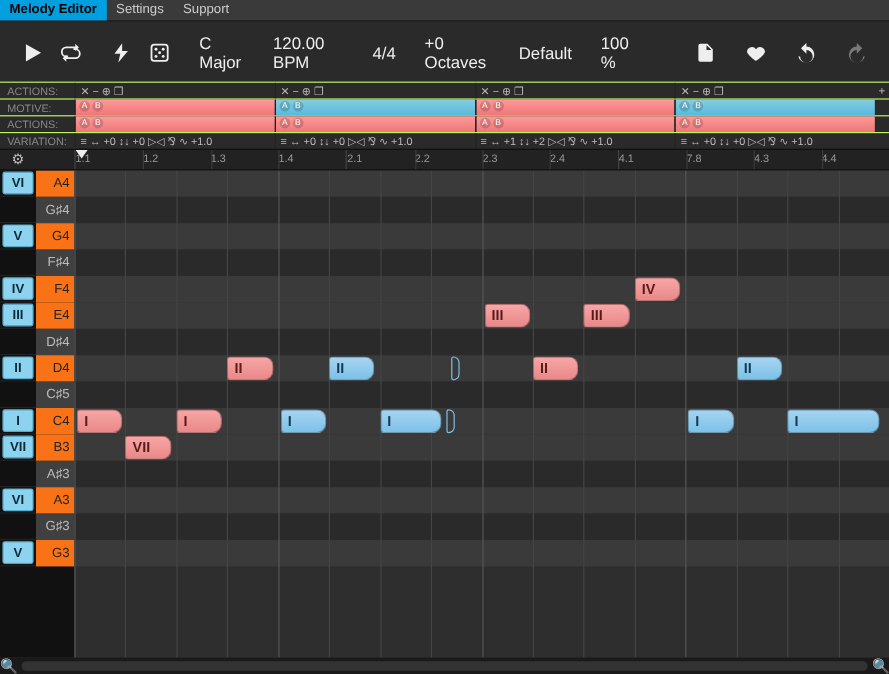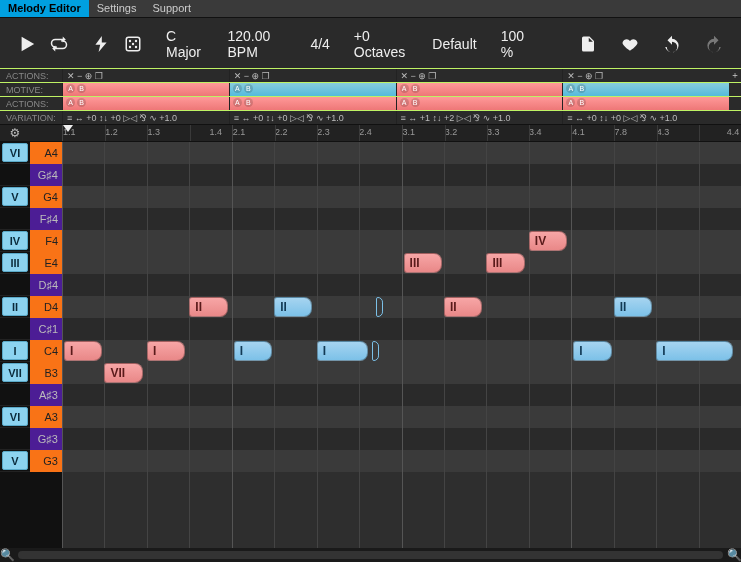--- a/index.html
+++ b/index.html
@@ -259,7 +259,7 @@
           <div style="position: absolute; top: 0px; bottom: 0px; left: 25%; width: 1px; background: rgb(58, 58, 58);"></div>
           <span class="sub" style="left: 50%;">1.3</span>
           <div style="position: absolute; top: 0px; bottom: 0px; left: 50%; width: 1px; background: rgb(58, 58, 58);"></div>
-          <span class="sub" style="left: 75%; margin-left: 20px;">1.4</span>
+          <span class="sub" style="left: 75%;">1.4</span>
           <div style="position: absolute; top: 0px; bottom: 0px; left: 75%; width: 1px; background: rgb(58, 58, 58);"></div>
         </div>
         <div class="bar">

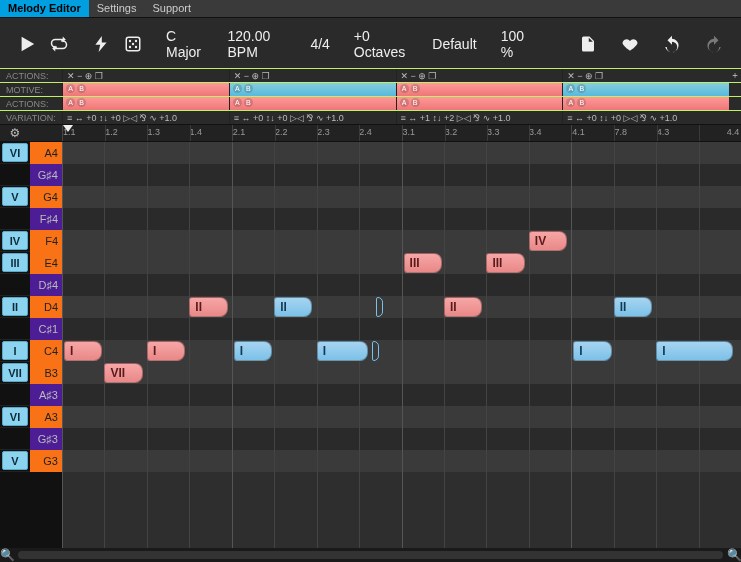--- a/index.html
+++ b/index.html
@@ -269,15 +269,6 @@
           <span class="sub" style="left: 50%;">2.3</span>
           <div style="position: absolute; top: 0px; bottom: 0px; left: 50%; width: 1px; background: rgb(58, 58, 58);"></div>
           <span class="sub" style="left: 75%;">2.4</span>
-          <div style="position: absolute; top: 0px; bottom: 0px; left: 75%; width: 1px; background: rgb(58, 58, 58);"></div>
-        </div>
-        <div class="bar">
-          <span class="sub" style="left: 0%;">3.1</span>
-          <span class="sub" style="left: 25%;">3.2</span>
-          <div style="position: absolute; top: 0px; bottom: 0px; left: 25%; width: 1px; background: rgb(58, 58, 58);"></div>
-          <span class="sub" style="left: 50%;">3.3</span>
-          <div style="position: absolute; top: 0px; bottom: 0px; left: 50%; width: 1px; background: rgb(58, 58, 58);"></div>
-          <span class="sub" style="left: 75%;">3.4</span>
           <div style="position: absolute; top: 0px; bottom: 0px; left: 75%; width: 1px; background: rgb(58, 58, 58);"></div>
         </div>
         <div class="bar">

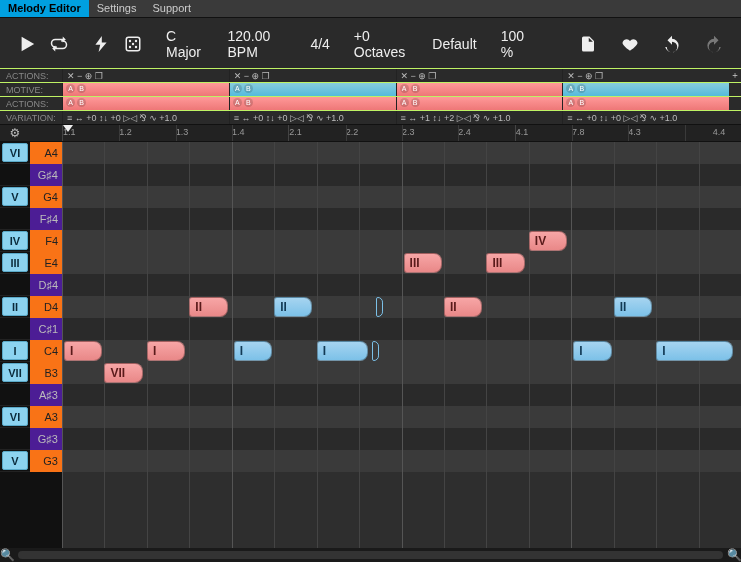--- a/index.html
+++ b/index.html
@@ -277,7 +277,7 @@
           <div style="position: absolute; top: 0px; bottom: 0px; left: 25%; width: 1px; background: rgb(58, 58, 58);"></div>
           <span class="sub" style="left: 50%;">4.3</span>
           <div style="position: absolute; top: 0px; bottom: 0px; left: 50%; width: 1px; background: rgb(58, 58, 58);"></div>
-          <span class="sub" style="left: 75%; padding-left: 28px;">4.4</span>
+          <span class="sub" style="left: 75%;">4.4</span>
           <div style="position: absolute; top: 0px; bottom: 0px; left: 75%; width: 1px; background: rgb(58, 58, 58);"></div>
         </div>
       </div>

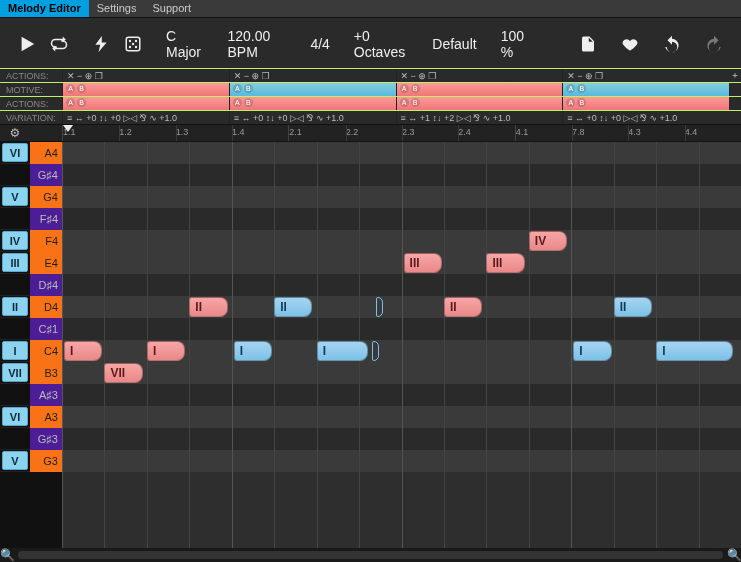--- a/index.html
+++ b/index.html
@@ -64,7 +64,7 @@
   .degree.off { background:transparent; color:transparent;}
   .keyname { flex:1; padding-right:4px; text-align:right; font-size:11px; }
   .keyname.white { background:#f97316; color:#222;}
-  .keyname.black { background:#4c1d95; color:#bbb;}
+  .keyname.black { background:#404040; color:#bbb;}
   .prow .keyname { height:22px; line-height:22px; }
 
   .grid { flex:1; position:relative; background:#2e2e2e;}

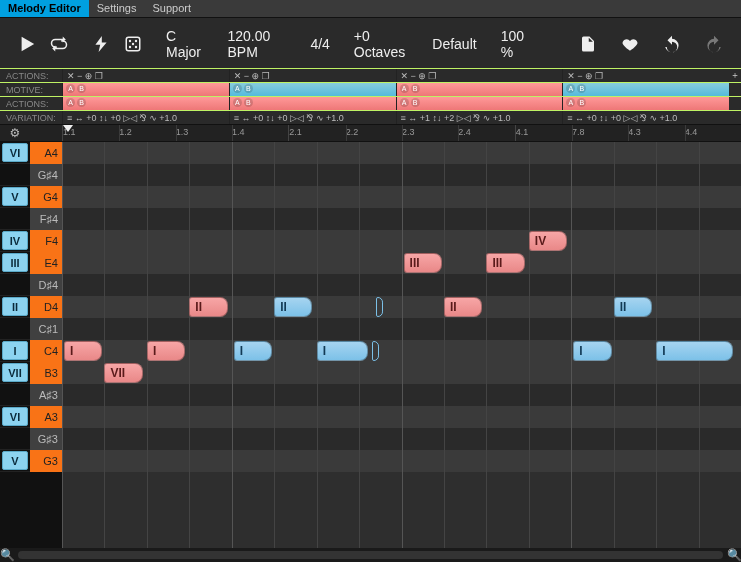--- a/index.html
+++ b/index.html
@@ -319,7 +319,7 @@
         </div>
         <div class="prow">
           <div class="degree off"></div>
-          <div class="keyname black">C♯1</div>
+          <div class="keyname black">C♯5</div>
         </div>
         <div class="prow">
           <div class="degree on">I</div>

